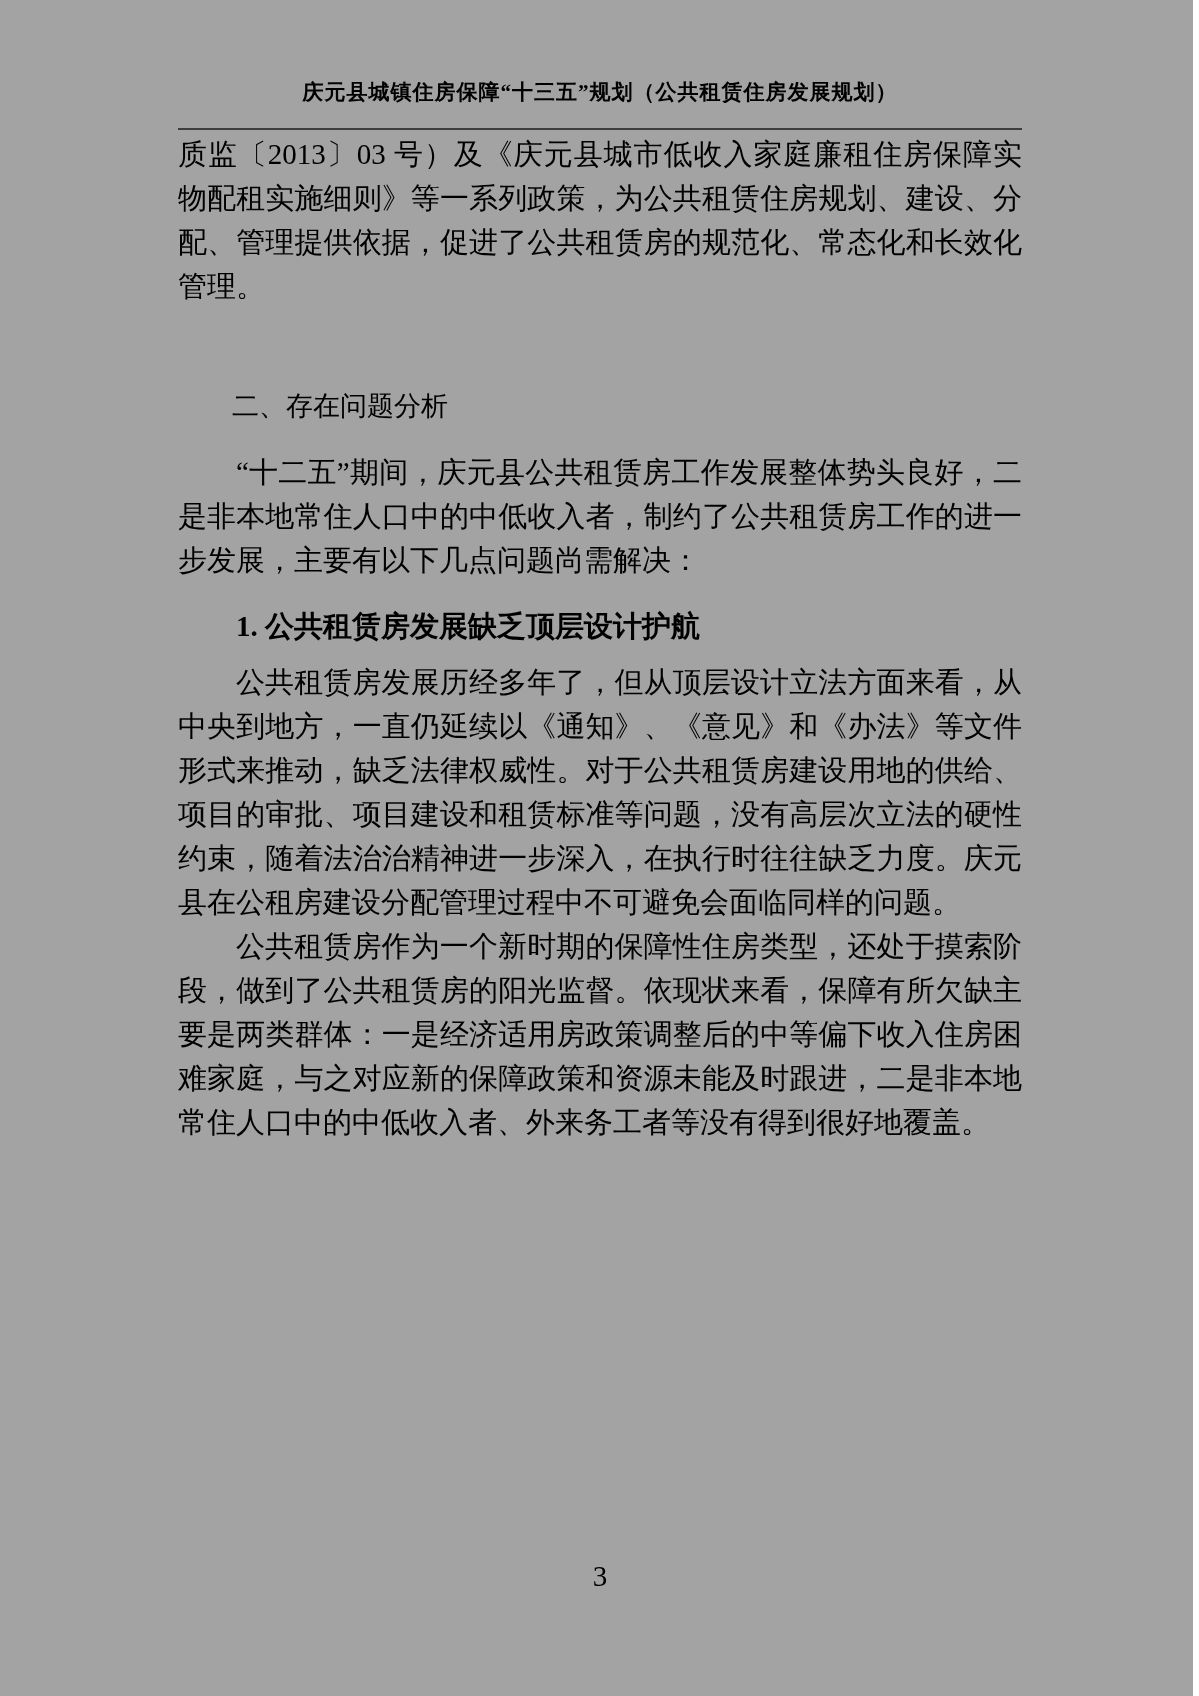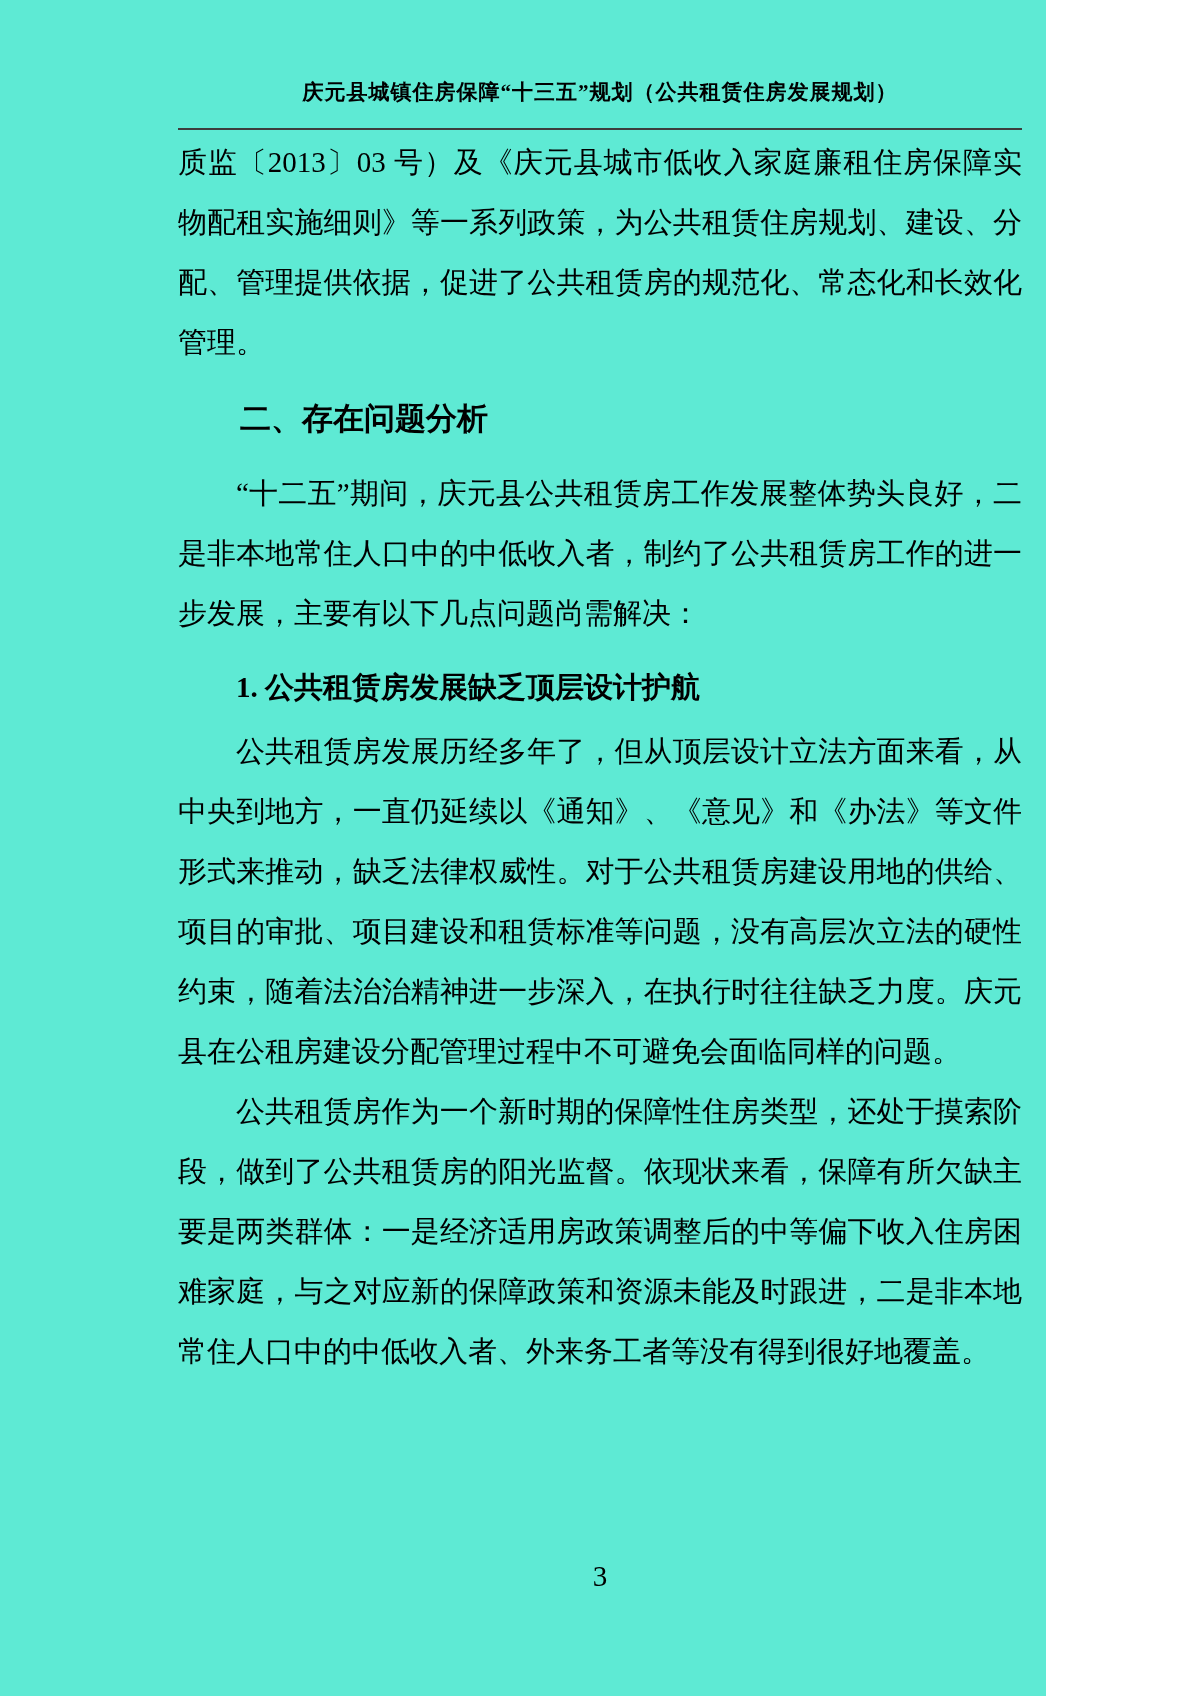--- a/index.html
+++ b/index.html
@@ -9,9 +9,9 @@
   }
   .page {
     position: relative;
-    width: 1046px;
+    width: 1193px;
     height: 1696px;
-    background: #5eead4;
+    background: #a3a3a3;
     overflow: hidden;
     font-family: "Liberation Serif", "DejaVu Serif", serif;
     color: #000000;

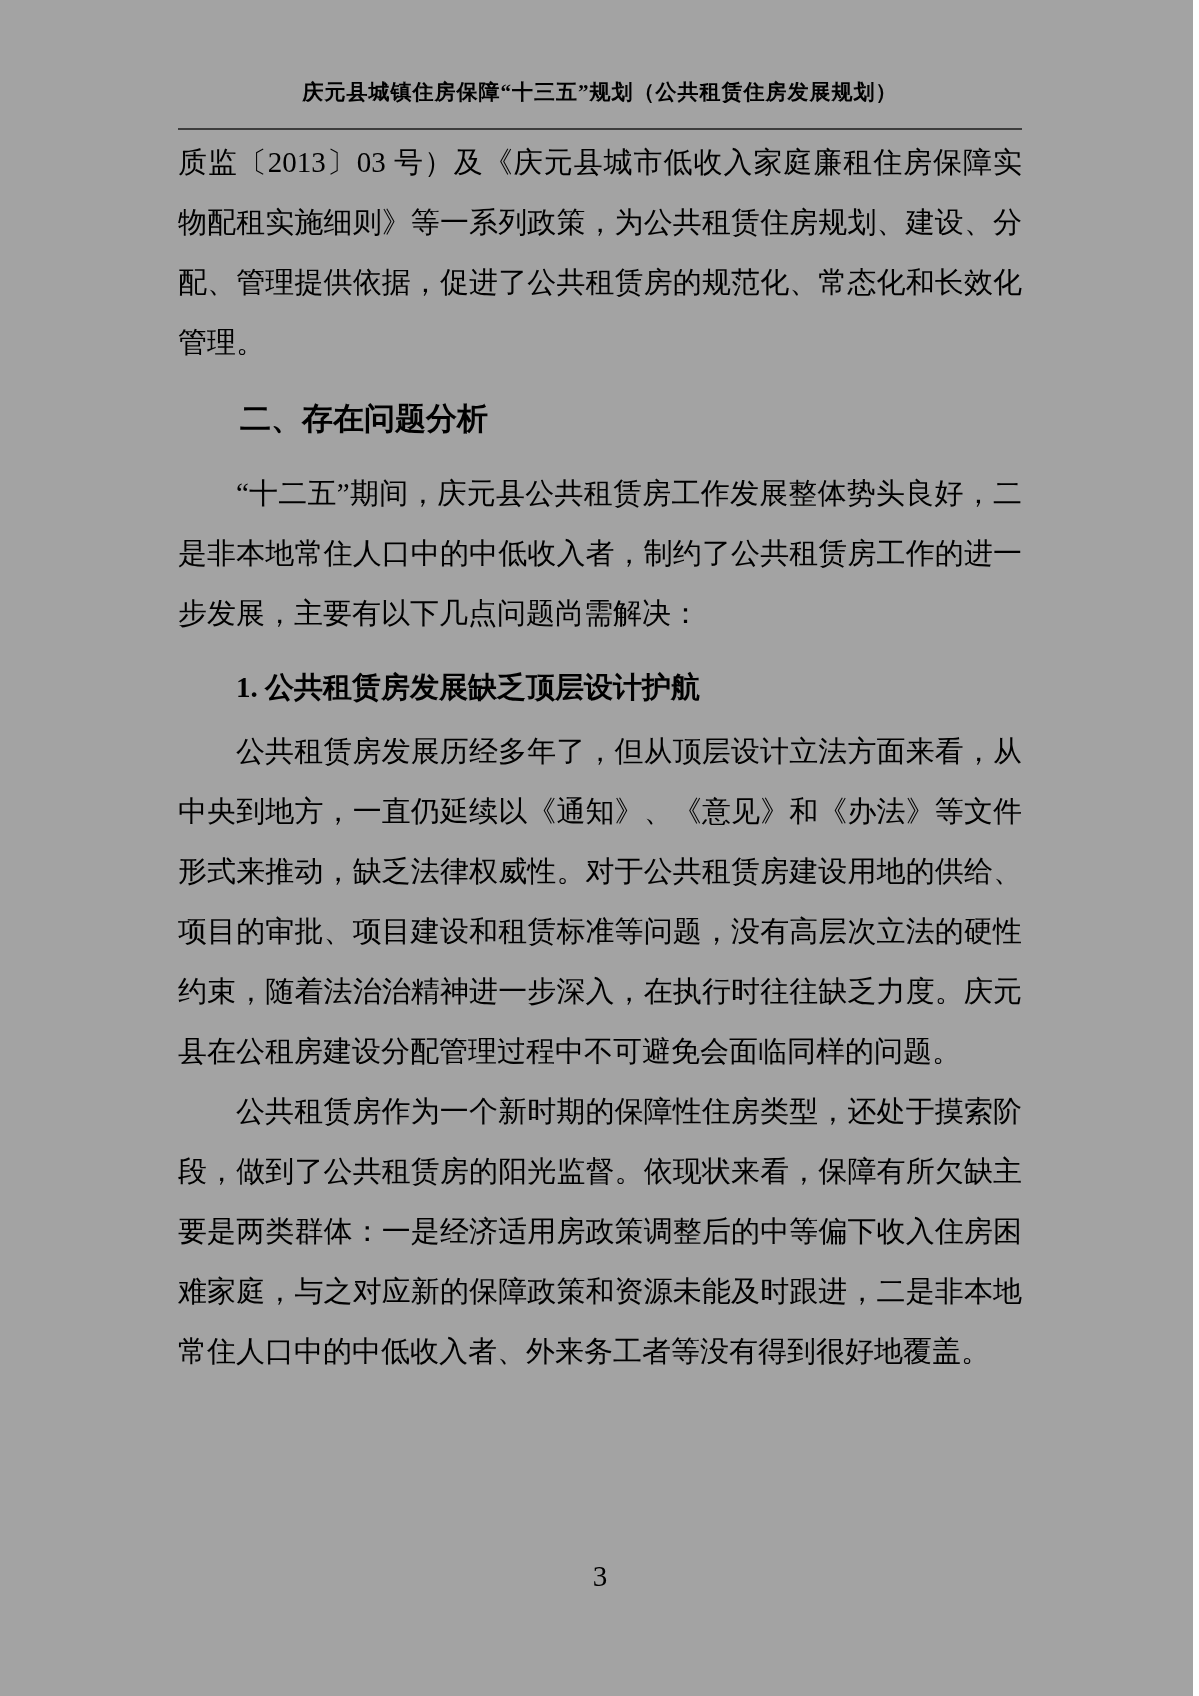--- a/index.html
+++ b/index.html
@@ -47,7 +47,7 @@
   .content p {
     margin: 0;
     font-size: 29px;
-    line-height: 60px;
+    line-height: 44px;
     text-align: justify;
     text-indent: 2em;
     word-break: break-all;

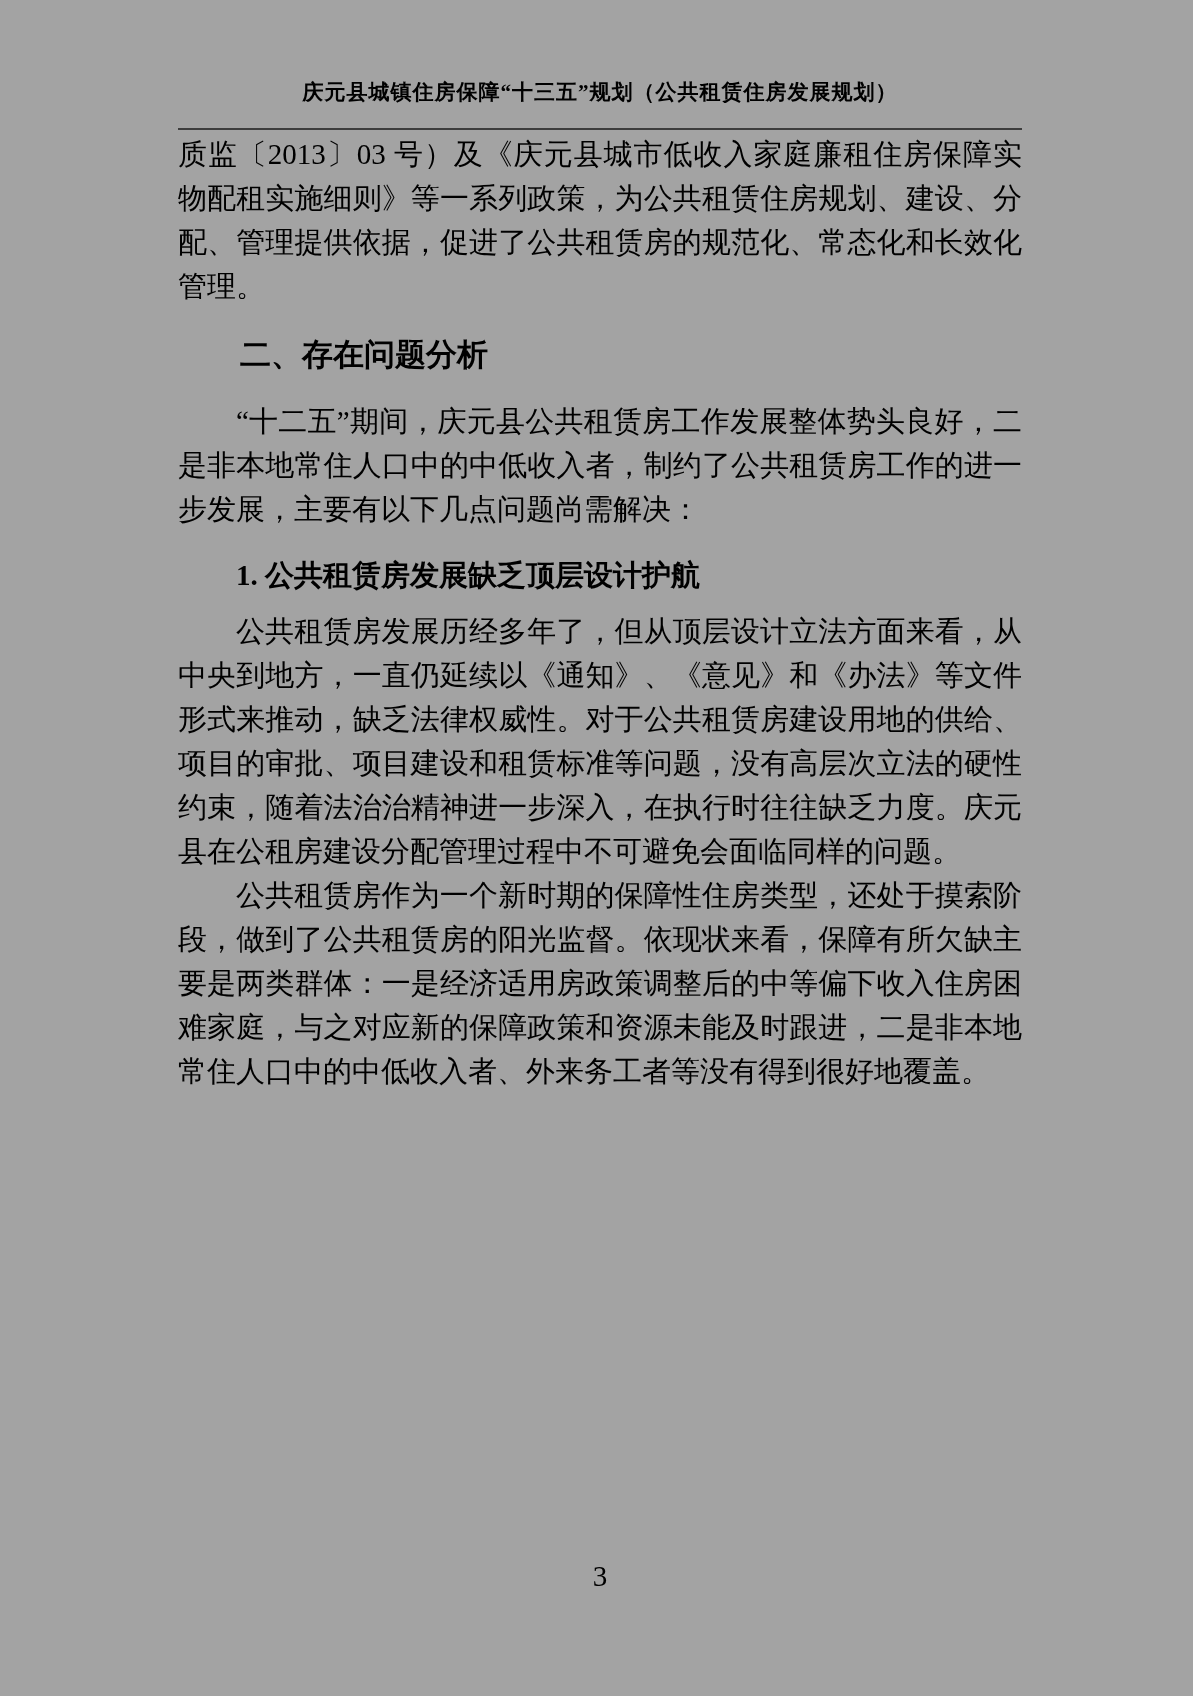--- a/index.html
+++ b/index.html
@@ -56,10 +56,10 @@
     text-indent: 0;
   }
   .section-heading {
-    margin: 25px 0 22px 0;
+    margin: 76px 0 22px 0;
     font-family: "Liberation Sans", "DejaVu Sans", sans-serif;
-    font-weight: bold;
-    font-size: 31px;
+    font-weight: normal;
+    font-size: 27px;
     line-height: 44px;
     text-indent: 2em;
   }

